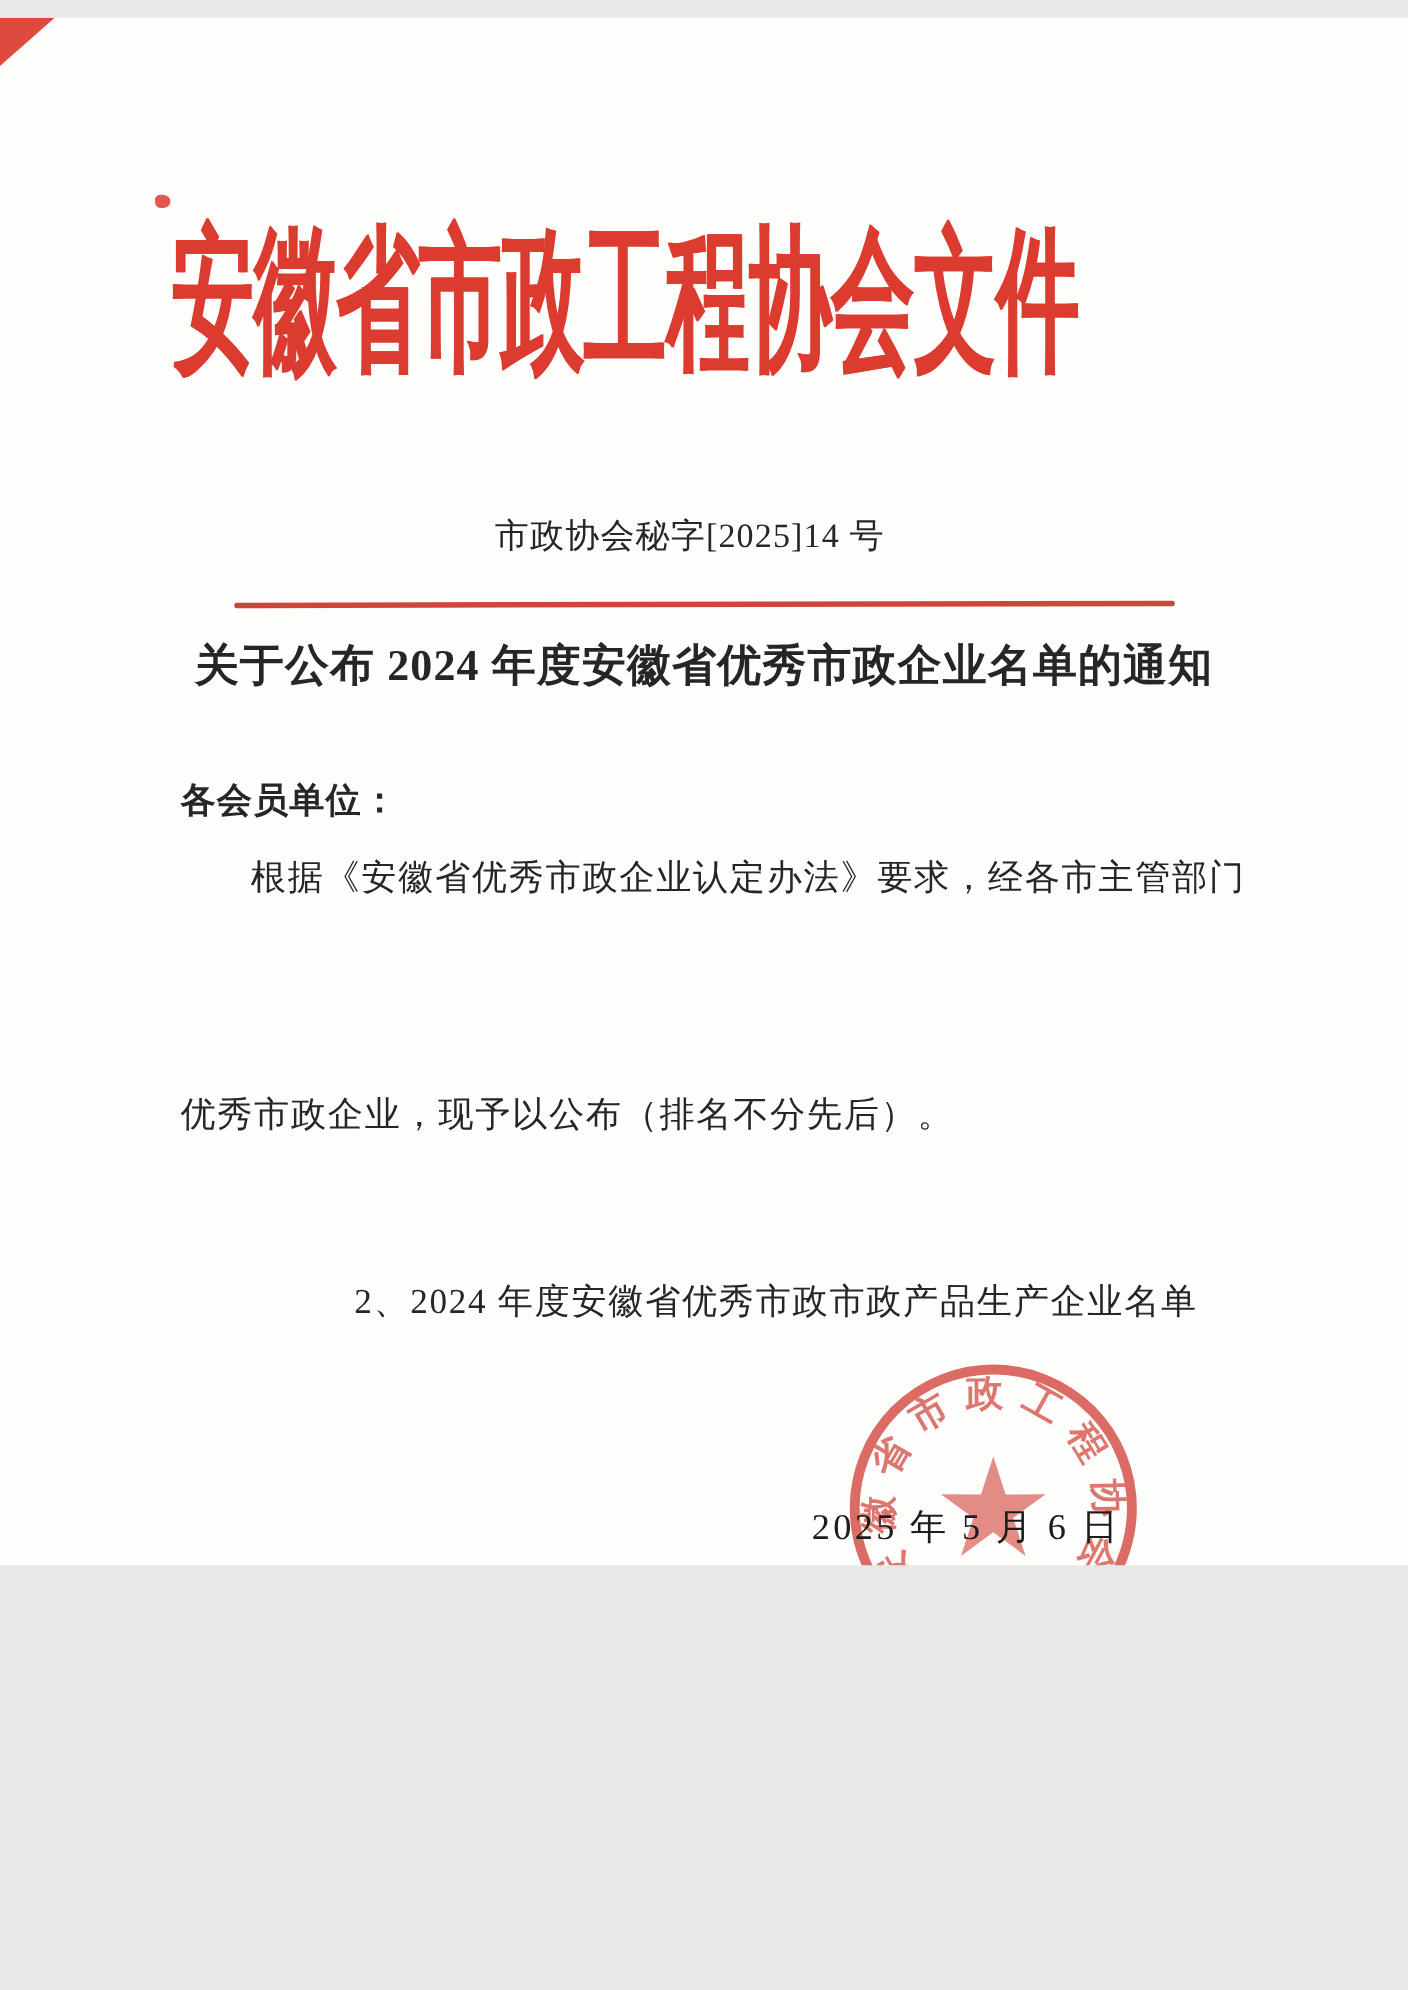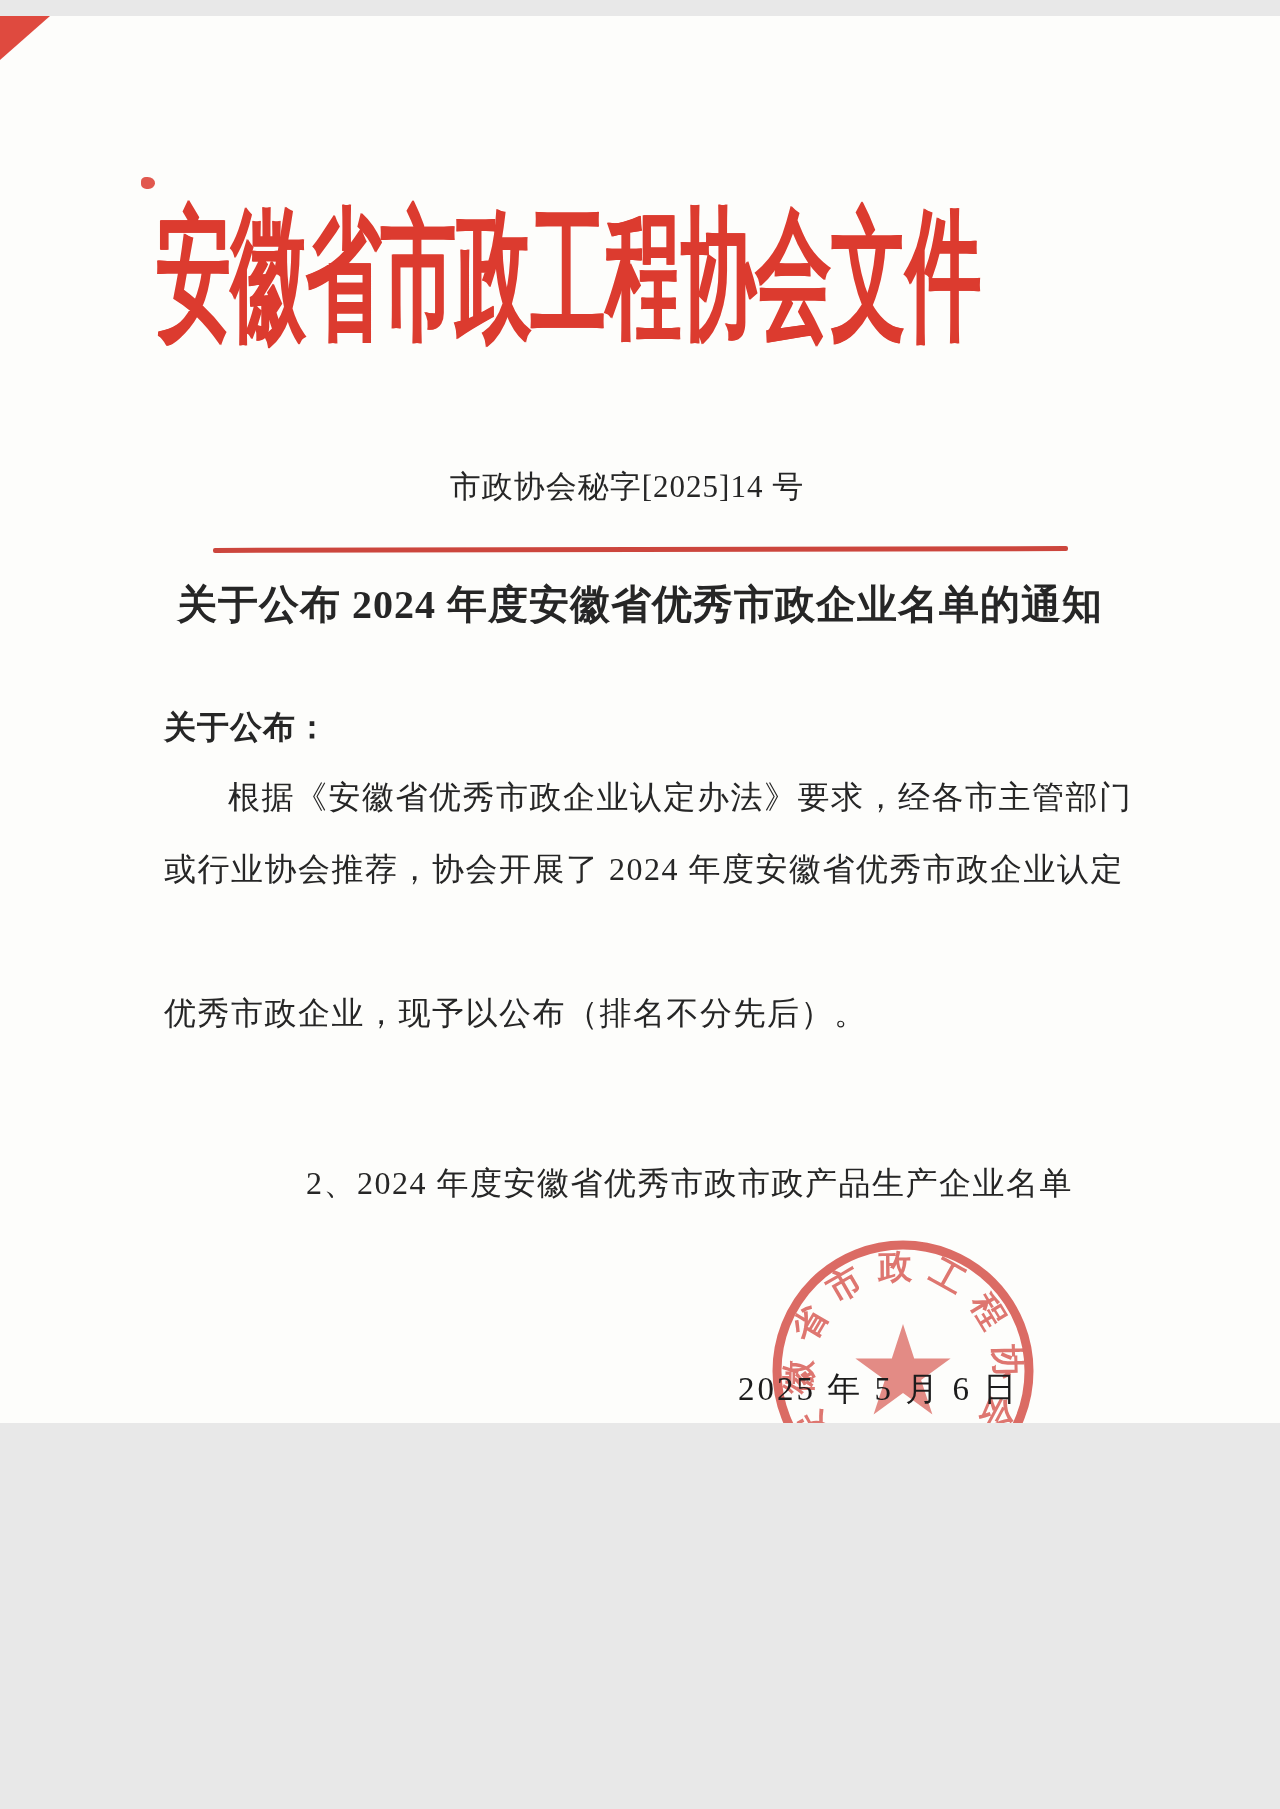--- a/index.html
+++ b/index.html
@@ -119,7 +119,7 @@
 
   <div class="subject">关于公布 2024 年度安徽省优秀市政企业名单的通知</div>
 
-  <div class="salutation">关于公布：</div>
+  <div class="salutation">各会员单位：</div>
 
   <div class="body-line indent bl-1">根据《安徽省优秀市政企业认定办法》要求，经各市主管部门</div>
   <div class="body-line bl-2">或行业协会推荐，协会开展了 2024 年度安徽省优秀市政企业认定</div>

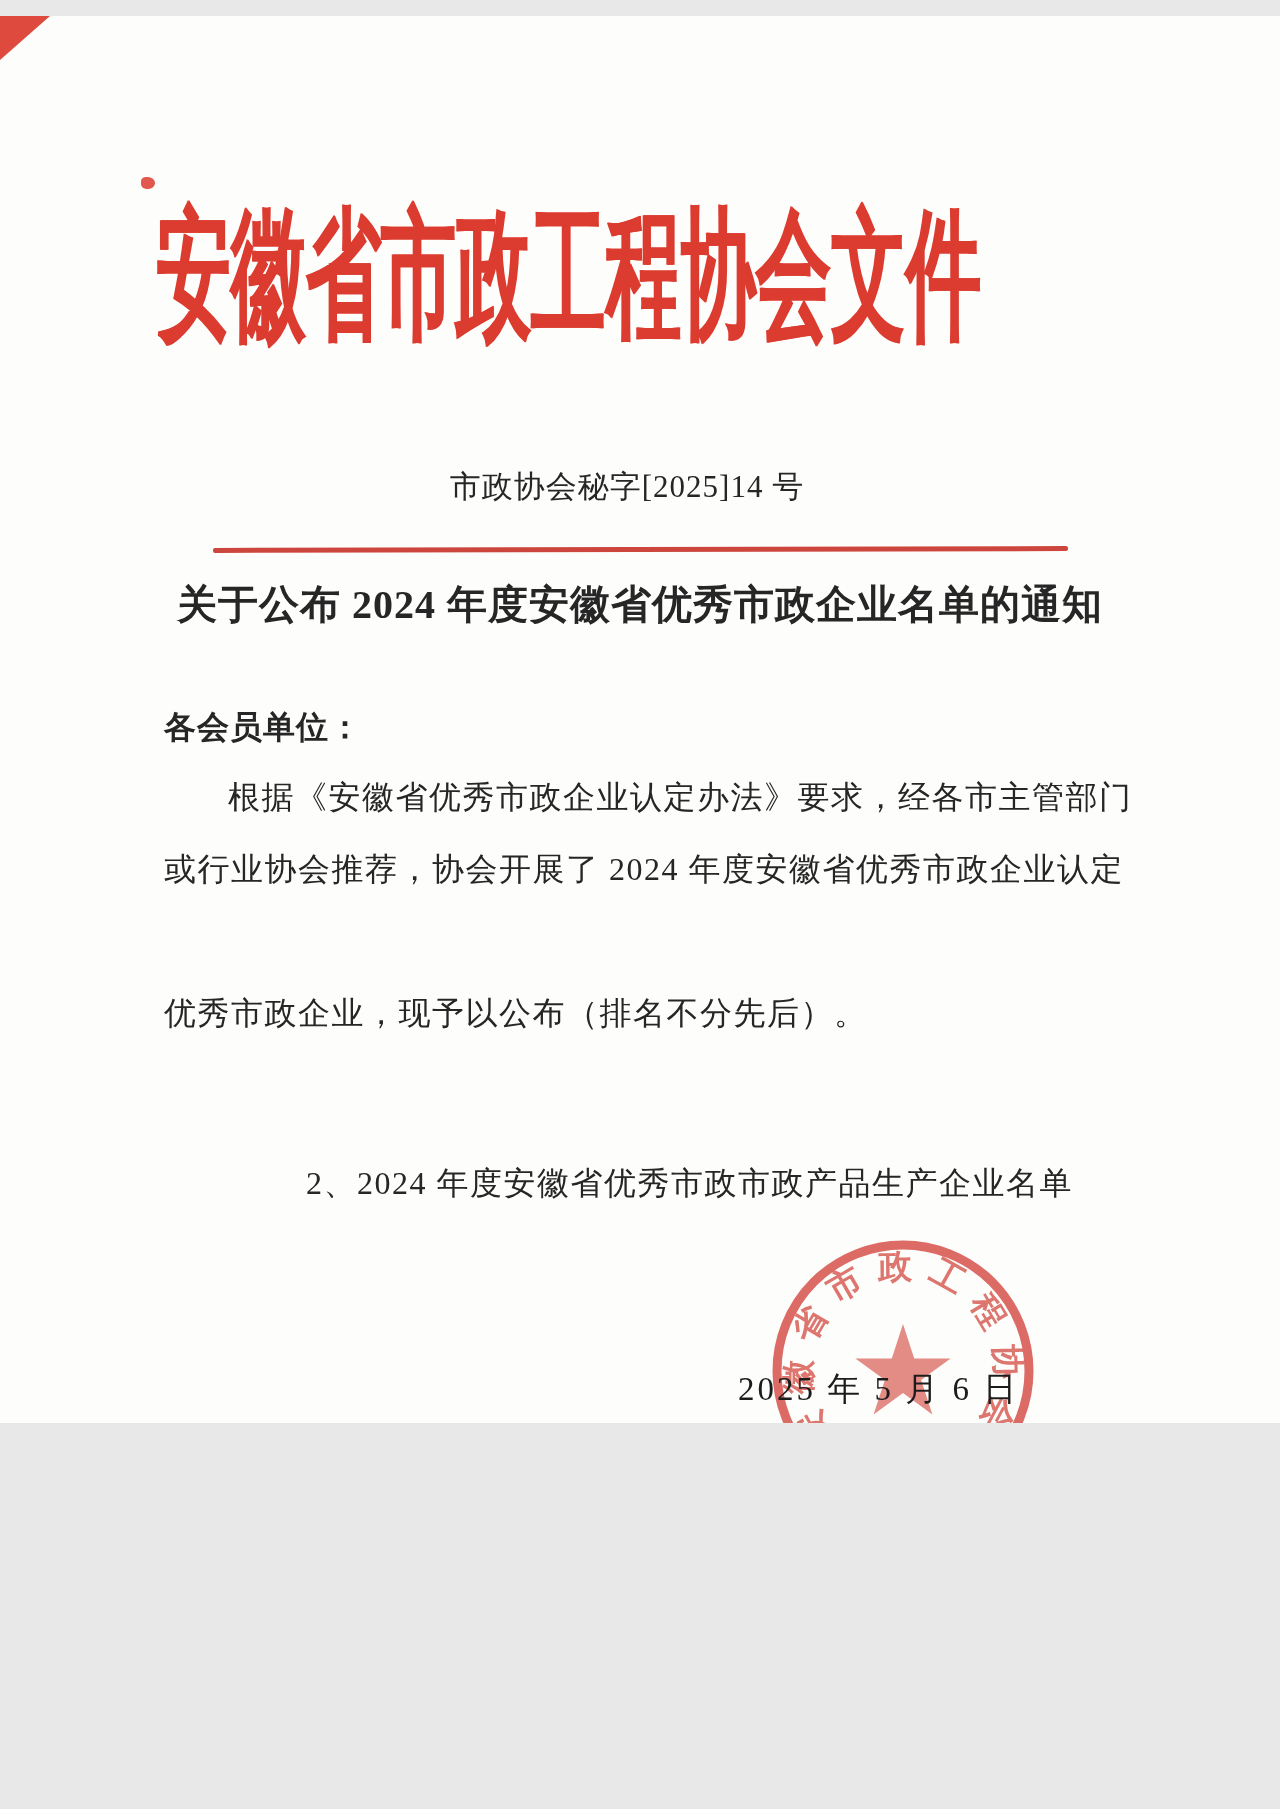--- a/index.html
+++ b/index.html
@@ -122,7 +122,6 @@
   <div class="salutation">各会员单位：</div>
 
   <div class="body-line indent bl-1">根据《安徽省优秀市政企业认定办法》要求，经各市主管部门</div>
-  <div class="body-line bl-2">或行业协会推荐，协会开展了 2024 年度安徽省优秀市政企业认定</div>
   <div class="body-line bl-4">优秀市政企业，现予以公布（排名不分先后）。</div>
 
   <div class="attachment-line att-2">2、2024 年度安徽省优秀市政市政产品生产企业名单</div>

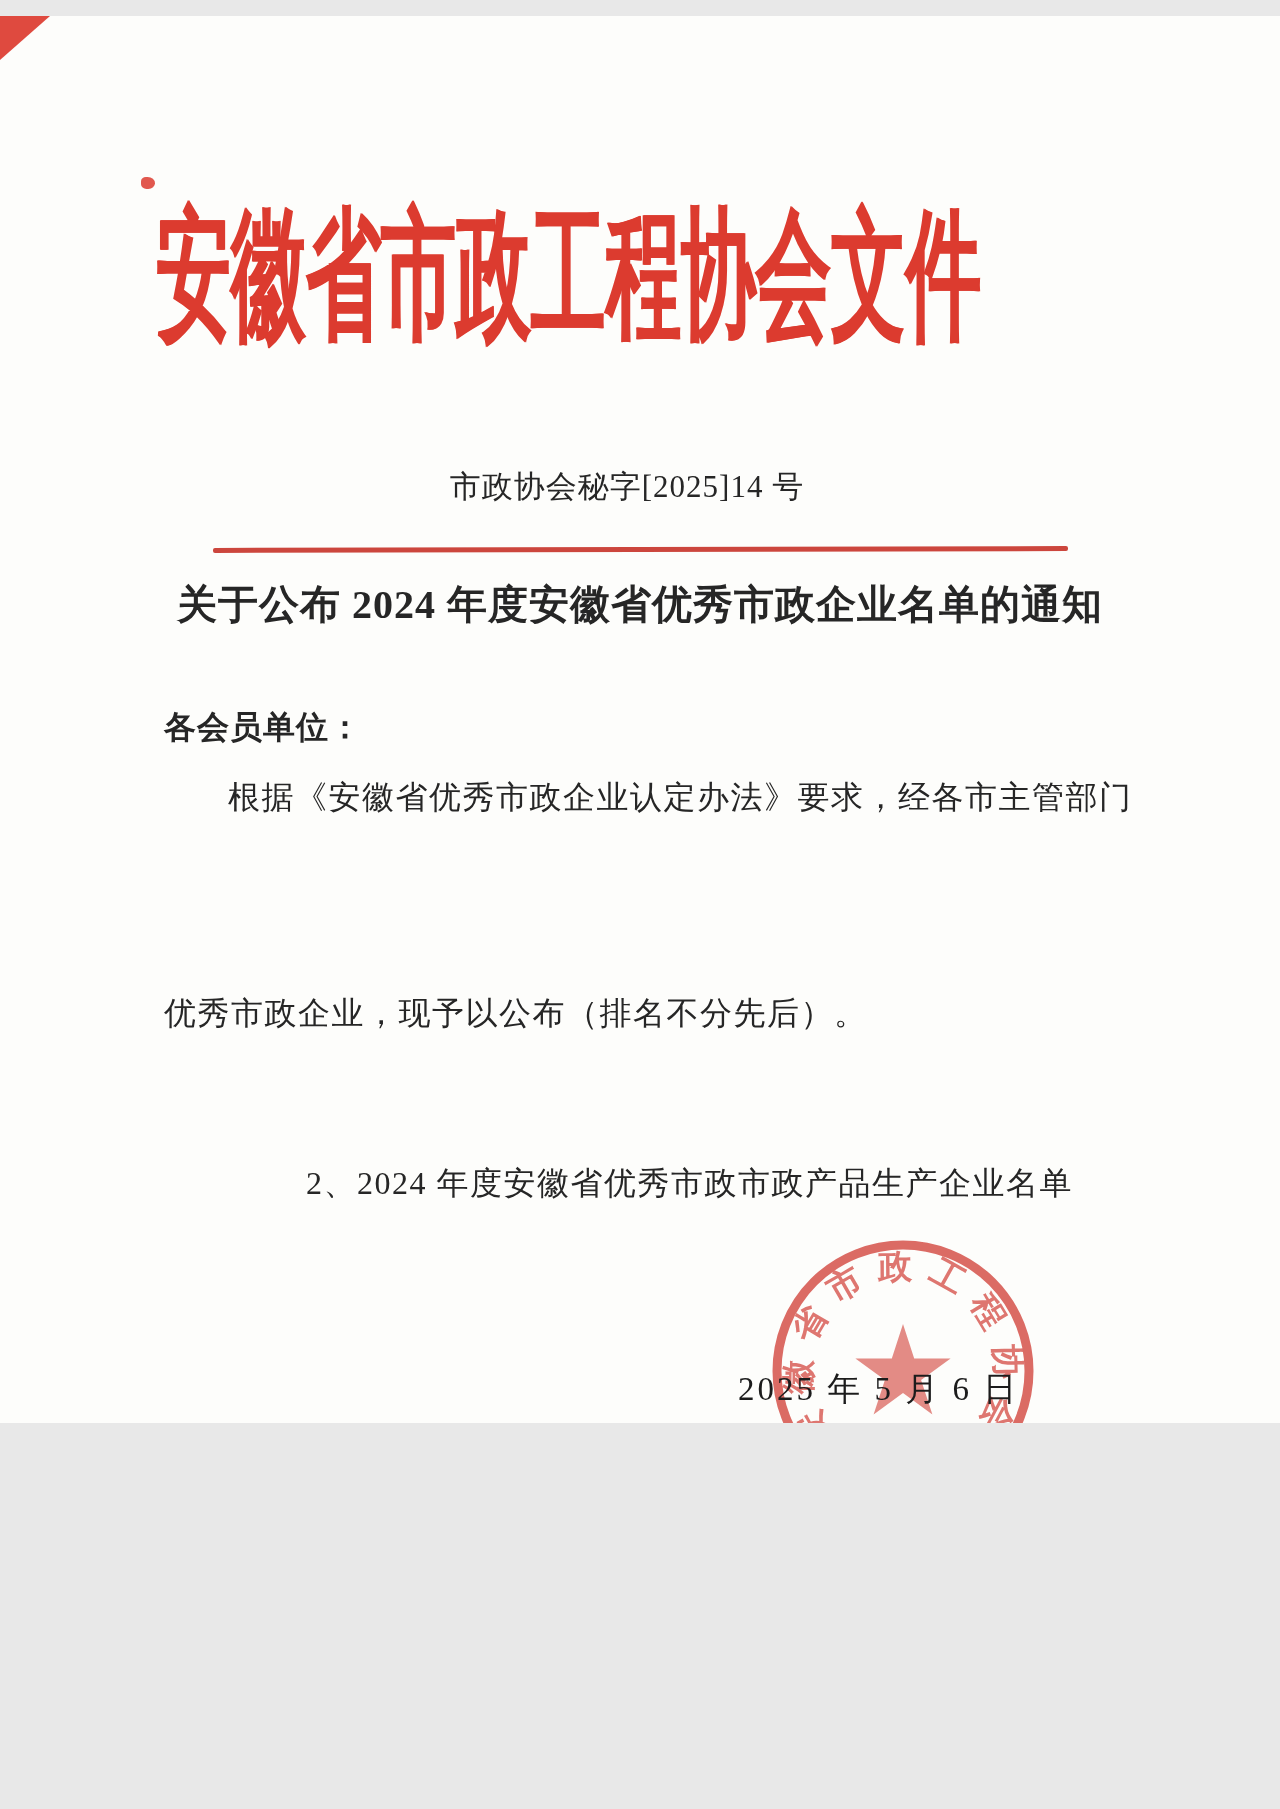--- a/index.html
+++ b/index.html
@@ -86,7 +86,7 @@
     white-space:nowrap;
   }
   .att-1{top:1074px;left:204px;}
-  .att-2{top:1146px;left:306px;}
+  .att-2{top:1146px;left:322px;}
   .seal{
     position:absolute;left:768px;top:1220px;width:270px;height:270px;
     opacity:.88;

